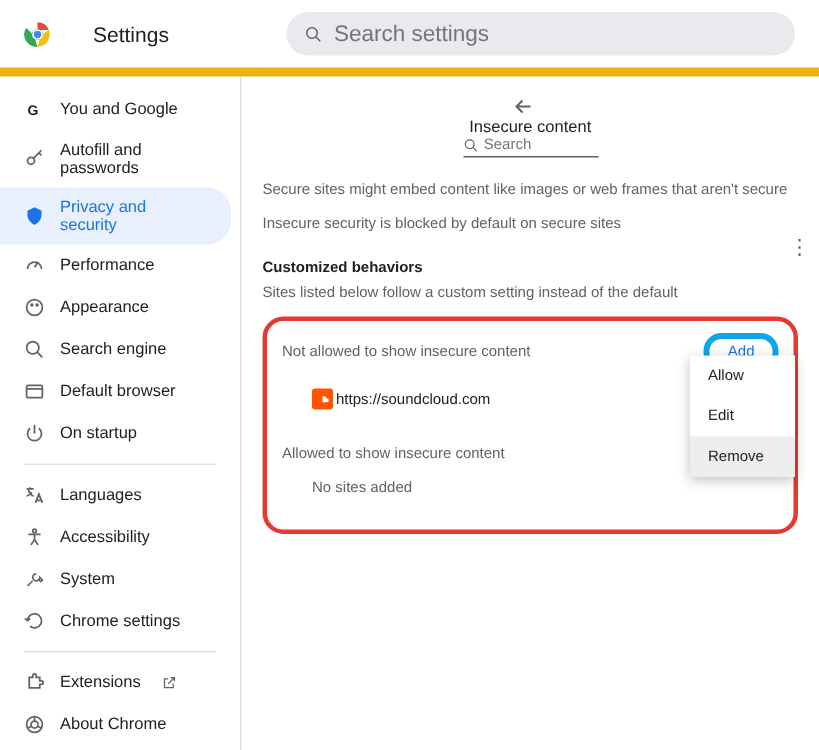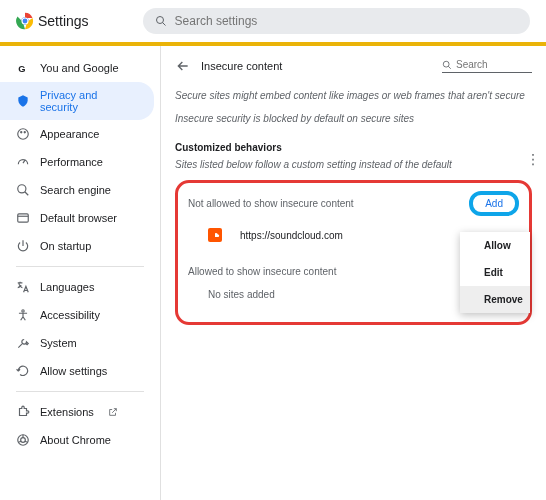--- a/index.html
+++ b/index.html
@@ -4,7 +4,7 @@
 <style>
 * { box-sizing: border-box; margin: 0; padding: 0; font-family: 'Segoe UI', Arial, sans-serif; }
 body { background: #fff; width: 546px; height: 500px; overflow: hidden; font-size: 11px; color: #202124; }
-.header { display: flex; align-items: center; padding: 8px 16px; border-bottom: 4px solid #eab308; gap: 4px; }
+.header { display: flex; align-items: center; padding: 8px 16px; border-bottom: 6px solid #eab308; gap: 28px; }
 .chrome-logo { width: 18px; height: 18px; }
 .header-title { font-size: 14px; font-weight: 500; flex-shrink: 0; }
 .search-bar { flex: 1; background: #e8eaed; border-radius: 18px; padding: 6px 12px; display: flex; align-items: center; gap: 8px; margin-left: 50px; }

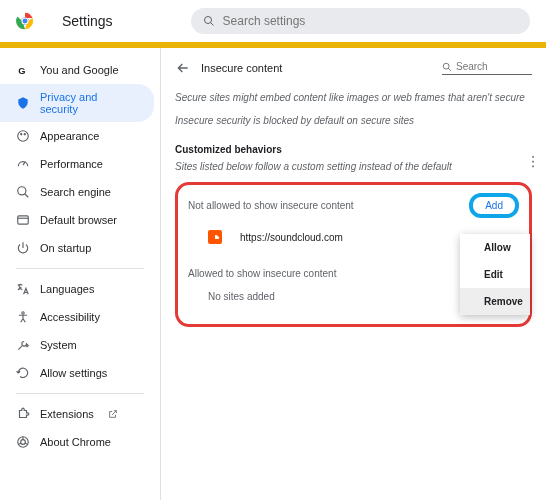--- a/index.html
+++ b/index.html
@@ -8,7 +8,7 @@
 .chrome-logo { width: 18px; height: 18px; }
 .header-title { font-size: 14px; font-weight: 500; flex-shrink: 0; }
 .search-bar { flex: 1; background: #e8eaed; border-radius: 18px; padding: 6px 12px; display: flex; align-items: center; gap: 8px; margin-left: 50px; }
-.search-bar input { border: none; background: transparent; outline: none; font-size: 12px; width: 100%; }
+.search-bar input { border: none; background: transparent; outline: none; font-size: 15px; width: 100%; }
 .layout { display: flex; height: calc(100% - 37px); }
 .sidebar { width: 160px; padding: 8px 0; border-right: 0; }
 .sidebar-item { display: flex; align-items: center; gap: 10px; padding: 7px 16px; cursor: pointer; color: #202124; border-radius: 0 16px 16px 0; margin-right: 6px; }

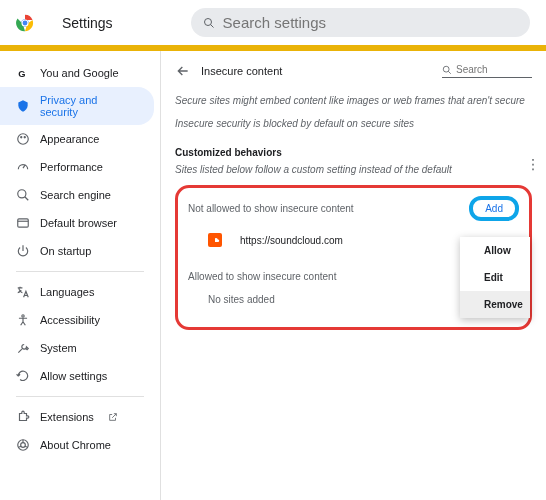--- a/index.html
+++ b/index.html
@@ -16,7 +16,7 @@
 .sidebar-item .icon { width: 14px; height: 14px; flex-shrink: 0; display: flex; align-items: center; justify-content: center; }
 .sidebar-divider { height: 1px; background: #e0e0e0; margin: 6px 16px; }
 .main { flex: 1; padding: 8px 14px; position: relative; border-left: 1px solid #e0e0e0; overflow: visible; }
-.page-header { display: flex; align-items: center; padding: 4px 0; margin-bottom: 10px; position: relative; }
+.page-header { display: flex; align-items: center; padding: 4px 0; margin-bottom: 10px; position: relative; flex-direction: column; }
 .back-arrow { width: 16px; height: 16px; cursor: pointer; margin-right: 10px; }
 .page-title { font-size: 11px; font-weight: 500; flex: 1; }
 .search-box { display: flex; align-items: center; gap: 4px; border-bottom: 1px solid #5f6368; padding-bottom: 2px; width: 90px; }

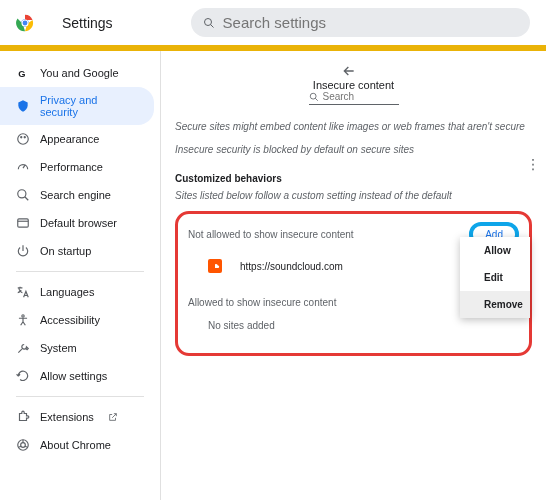--- a/index.html
+++ b/index.html
@@ -73,6 +73,15 @@
         </span>
       <span>You and Google</span>
     </div>
+    <div class="sidebar-item">
+      <span class="icon">
+          <svg viewBox="0 0 24 24" width="14" height="14" fill="none" stroke="#5f6368" stroke-width="2">
+            <circle cx="8" cy="14" r="4"></circle>
+            <path d="M11 11 L20 2 M17 5 L20 8"></path>
+          </svg>
+        </span>
+      <span>Autofill and passwords</span>
+    </div>
     <div class="sidebar-item active">
       <span class="icon">
           <svg viewBox="0 0 24 24" width="14" height="14" fill="#1a73e8">

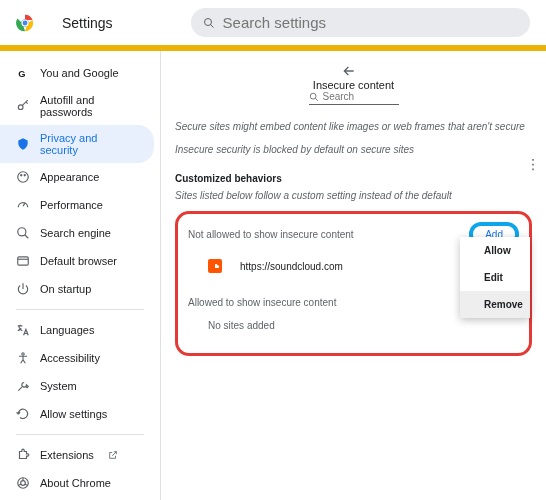--- a/index.html
+++ b/index.html
@@ -21,7 +21,7 @@
 .page-title { font-size: 11px; font-weight: 500; flex: 1; }
 .search-box { display: flex; align-items: center; gap: 4px; border-bottom: 1px solid #5f6368; padding-bottom: 2px; width: 90px; }
 .search-box input { border: none; outline: none; font-size: 10px; width: 100%; }
-.desc { font-size: 10px; color: #5f6368; margin-bottom: 8px; line-height: 1.5; font-style: italic; }
+.desc { font-size: 10px; color: #5f6368; margin-bottom: 8px; line-height: 1.5; }
 .section-heading { font-size: 10px; font-weight: 600; color: #202124; margin-top: 16px; margin-bottom: 4px; }
 .highlight-box { border: 3px solid #e53935; border-radius: 14px; padding: 8px 10px 16px 10px; margin-top: 8px; position: relative; }
 .subsection { font-size: 10px; color: #5f6368; margin-bottom: 6px; display: flex; justify-content: space-between; align-items: center; }

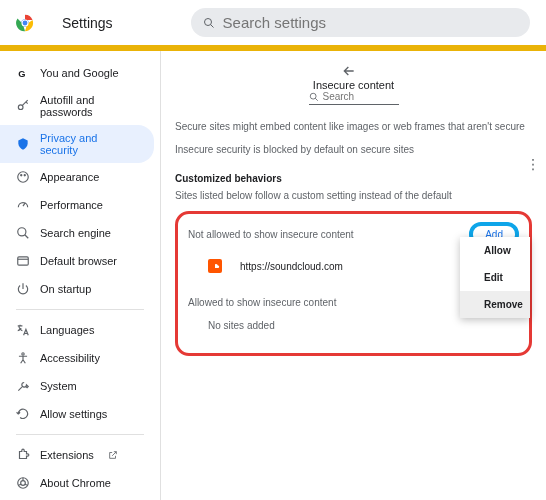--- a/index.html
+++ b/index.html
@@ -93,21 +93,21 @@
     <div class="sidebar-item">
       <span class="icon">
           <svg viewBox="0 0 24 24" width="14" height="14" fill="none" stroke="#5f6368" stroke-width="2">
+            <path d="M4 16 A8 8 0 1 1 20 16"></path>
+            <line x1="12" y1="14" x2="16" y2="8"></line>
+          </svg>
+        </span>
+      <span>Performance</span>
+    </div>
+    <div class="sidebar-item">
+      <span class="icon">
+          <svg viewBox="0 0 24 24" width="14" height="14" fill="none" stroke="#5f6368" stroke-width="2">
             <circle cx="12" cy="12" r="9"></circle>
             <circle cx="9" cy="9" r="1" fill="#5f6368"></circle>
             <circle cx="15" cy="9" r="1" fill="#5f6368"></circle>
           </svg>
         </span>
       <span>Appearance</span>
-    </div>
-    <div class="sidebar-item">
-      <span class="icon">
-          <svg viewBox="0 0 24 24" width="14" height="14" fill="none" stroke="#5f6368" stroke-width="2">
-            <path d="M4 16 A8 8 0 1 1 20 16"></path>
-            <line x1="12" y1="14" x2="16" y2="8"></line>
-          </svg>
-        </span>
-      <span>Performance</span>
     </div>
     <div class="sidebar-item">
       <span class="icon">

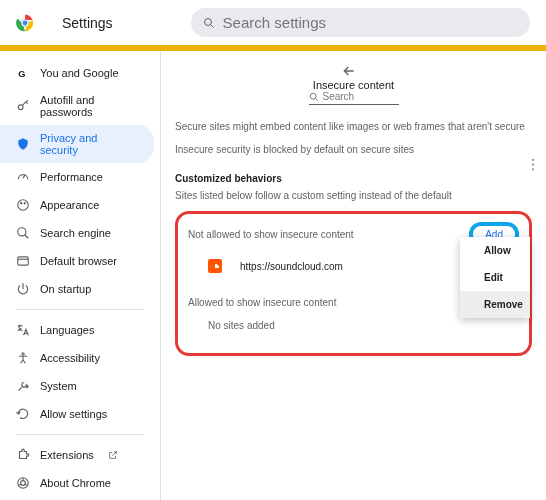--- a/index.html
+++ b/index.html
@@ -31,7 +31,7 @@
 .allowed-section { margin-top: 18px; }
 .no-sites { font-size: 10px; color: #5f6368; padding: 6px 20px; }
 .context-menu { position: absolute; right: 16px; top: 186px; background: #fff; box-shadow: 0 2px 8px rgba(0,0,0,0.25); width: 70px; z-index: 10; }
-.context-item { padding: 8px 24px; font-size: 10px; cursor: pointer; font-weight: bold; }
+.context-item { padding: 8px 12px; font-size: 10px; cursor: pointer; }
 .context-item.hover { background: #eee; }
 .ext-link { width: 10px; height: 10px; margin-left: 4px; }
 svg { display: block; }

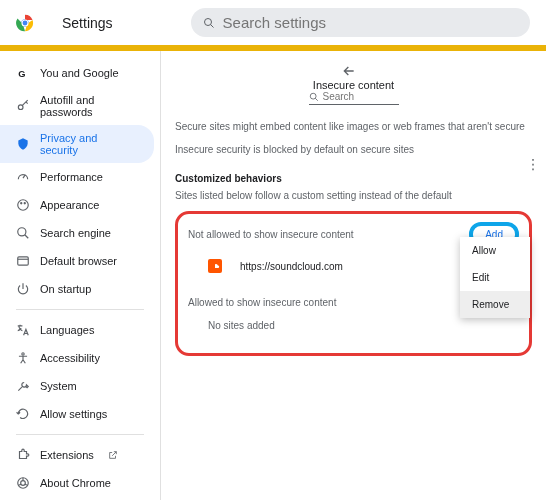--- a/index.html
+++ b/index.html
@@ -26,7 +26,7 @@
 .highlight-box { border: 3px solid #e53935; border-radius: 14px; padding: 8px 10px 16px 10px; margin-top: 8px; position: relative; }
 .subsection { font-size: 10px; color: #5f6368; margin-bottom: 6px; display: flex; justify-content: space-between; align-items: center; }
 .add-btn { color: #1a73e8; border: 4px solid #0ea5e9; padding: 3px 12px; border-radius: 12px; font-size: 10px; cursor: pointer; background: #fff; }
-.site-row { display: flex; align-items: center; gap: 18px; padding: 6px 4px 6px 20px; font-size: 10px; }
+.site-row { display: flex; align-items: center; gap: 2px; padding: 6px 4px 6px 20px; font-size: 10px; }
 .site-icon { width: 14px; height: 14px; background: #ff5500; border-radius: 2px; display: flex; align-items: center; justify-content: center; }
 .allowed-section { margin-top: 18px; }
 .no-sites { font-size: 10px; color: #5f6368; padding: 6px 20px; }

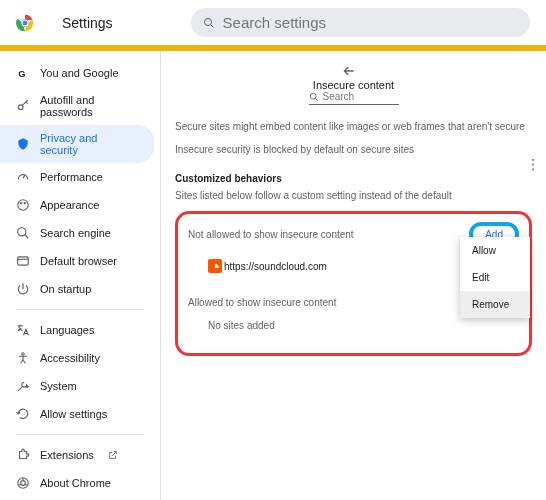--- a/index.html
+++ b/index.html
@@ -170,7 +170,7 @@
             <path d="M4 12 A8 8 0 1 1 7 18 M4 12 L1 9 M4 12 L7 9"></path>
           </svg>
         </span>
-      <span>Allow settings</span>
+      <span>Chrome settings</span>
     </div>
 
     <div class="sidebar-divider"></div>

